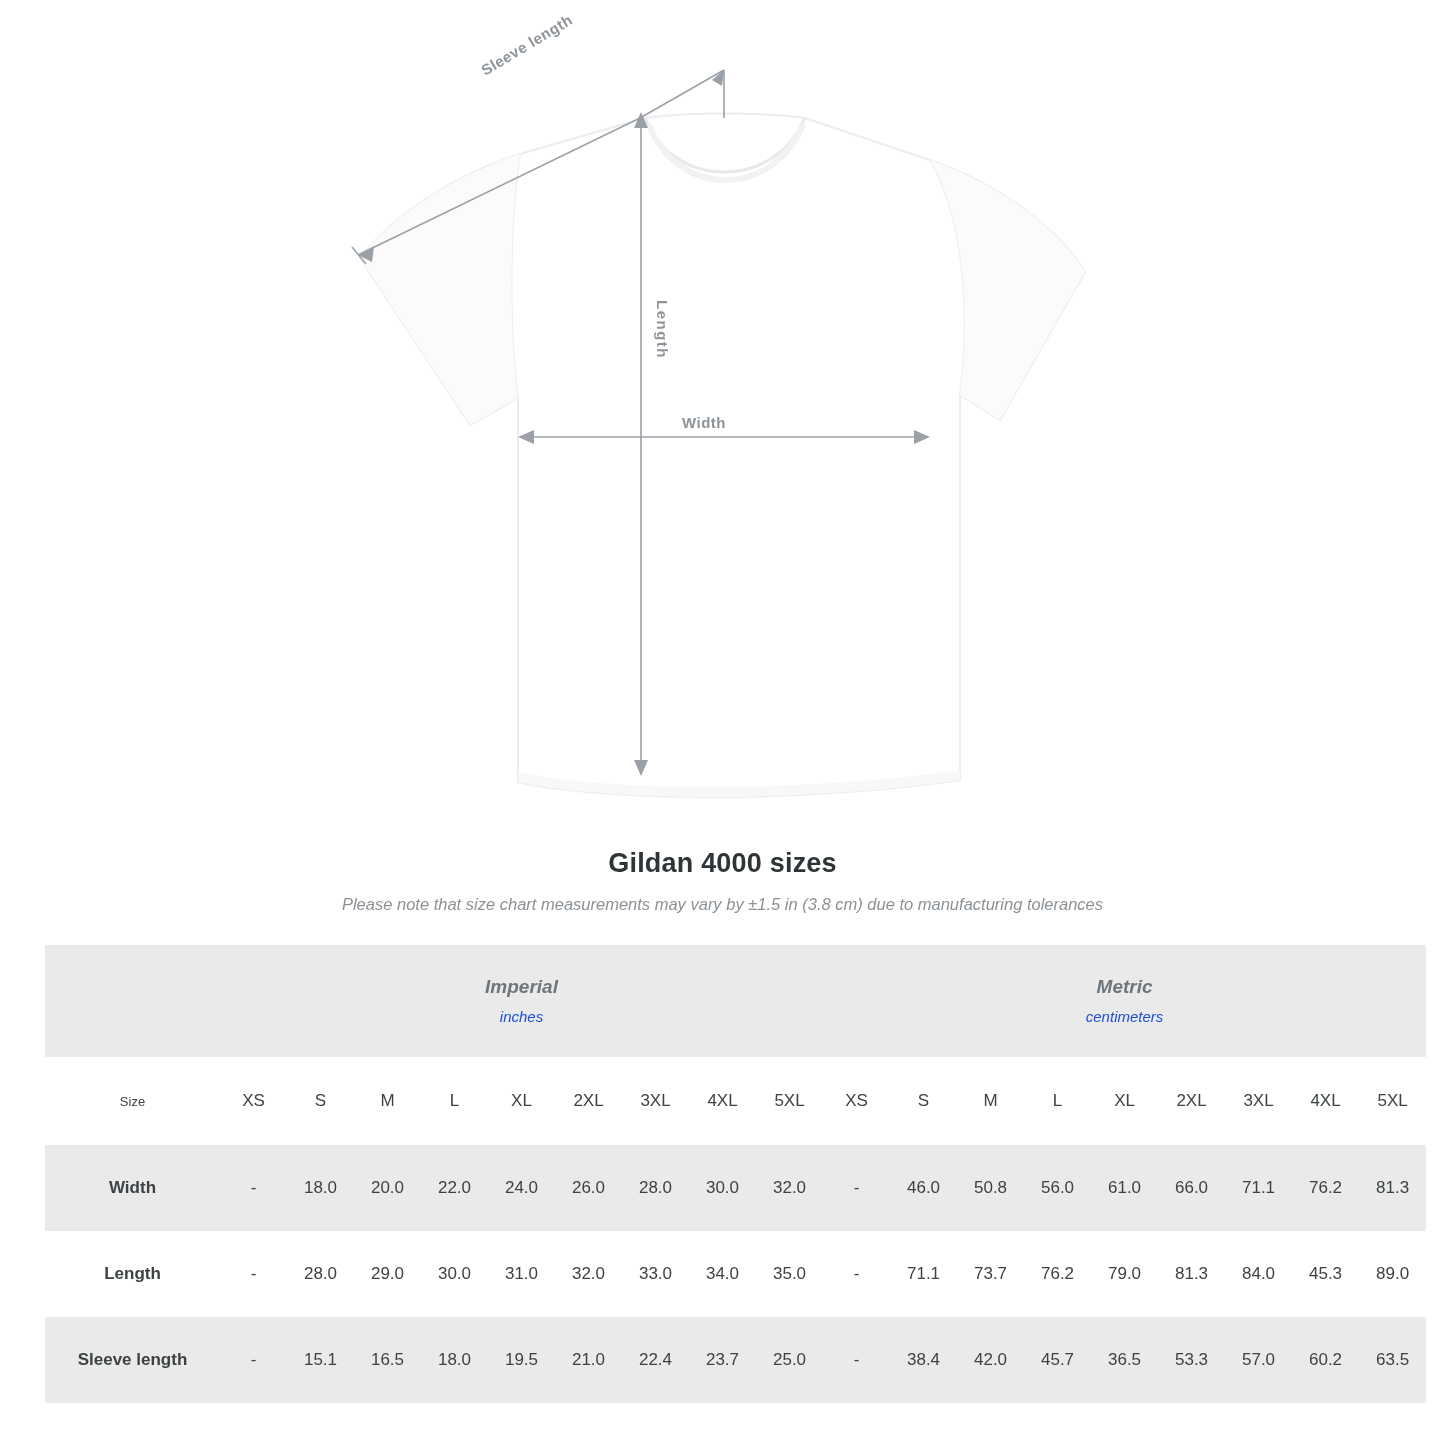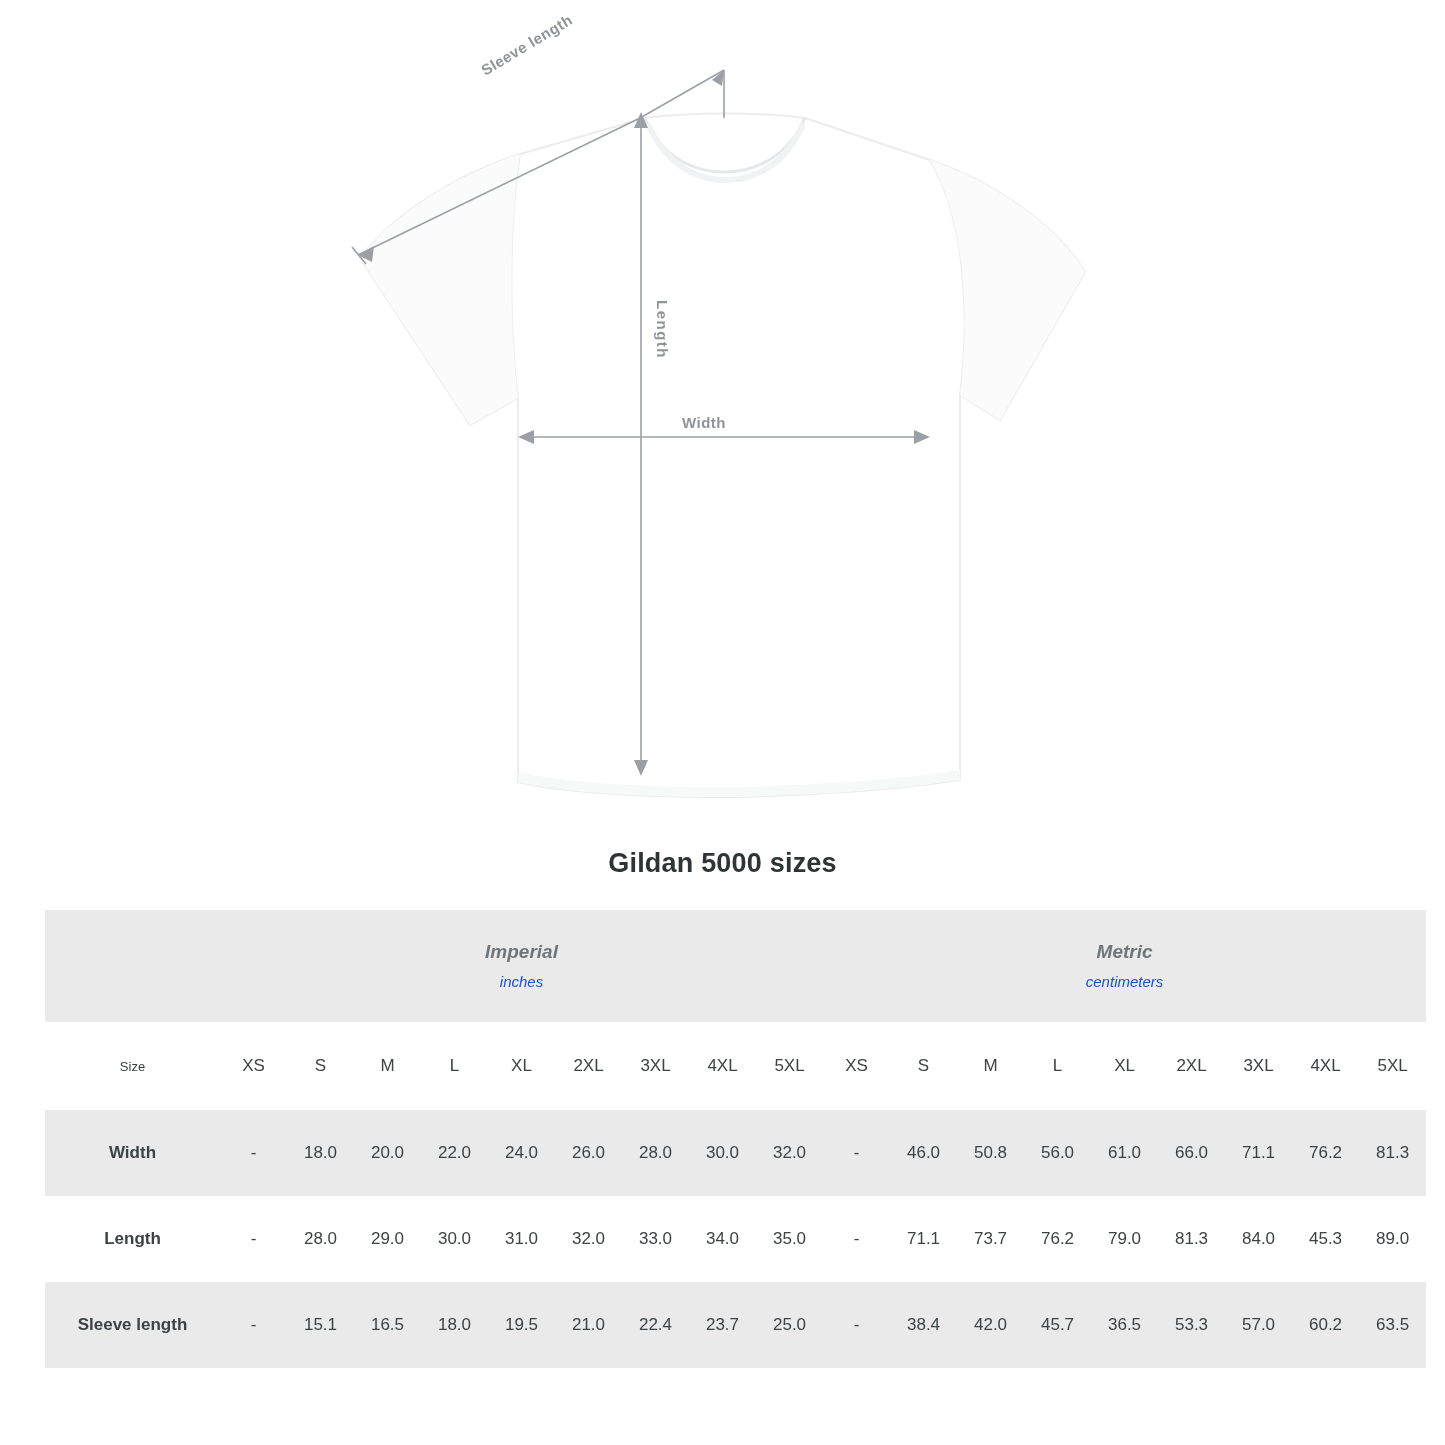--- a/index.html
+++ b/index.html
@@ -203,7 +203,7 @@
   </div>
 
   <div class="titles">
-    <div class="chart-title">Gildan 5000 sizes</div>
+    <div class="chart-title">Gildan 4000 sizes</div>
   </div>
 
   <div class="table-wrap">

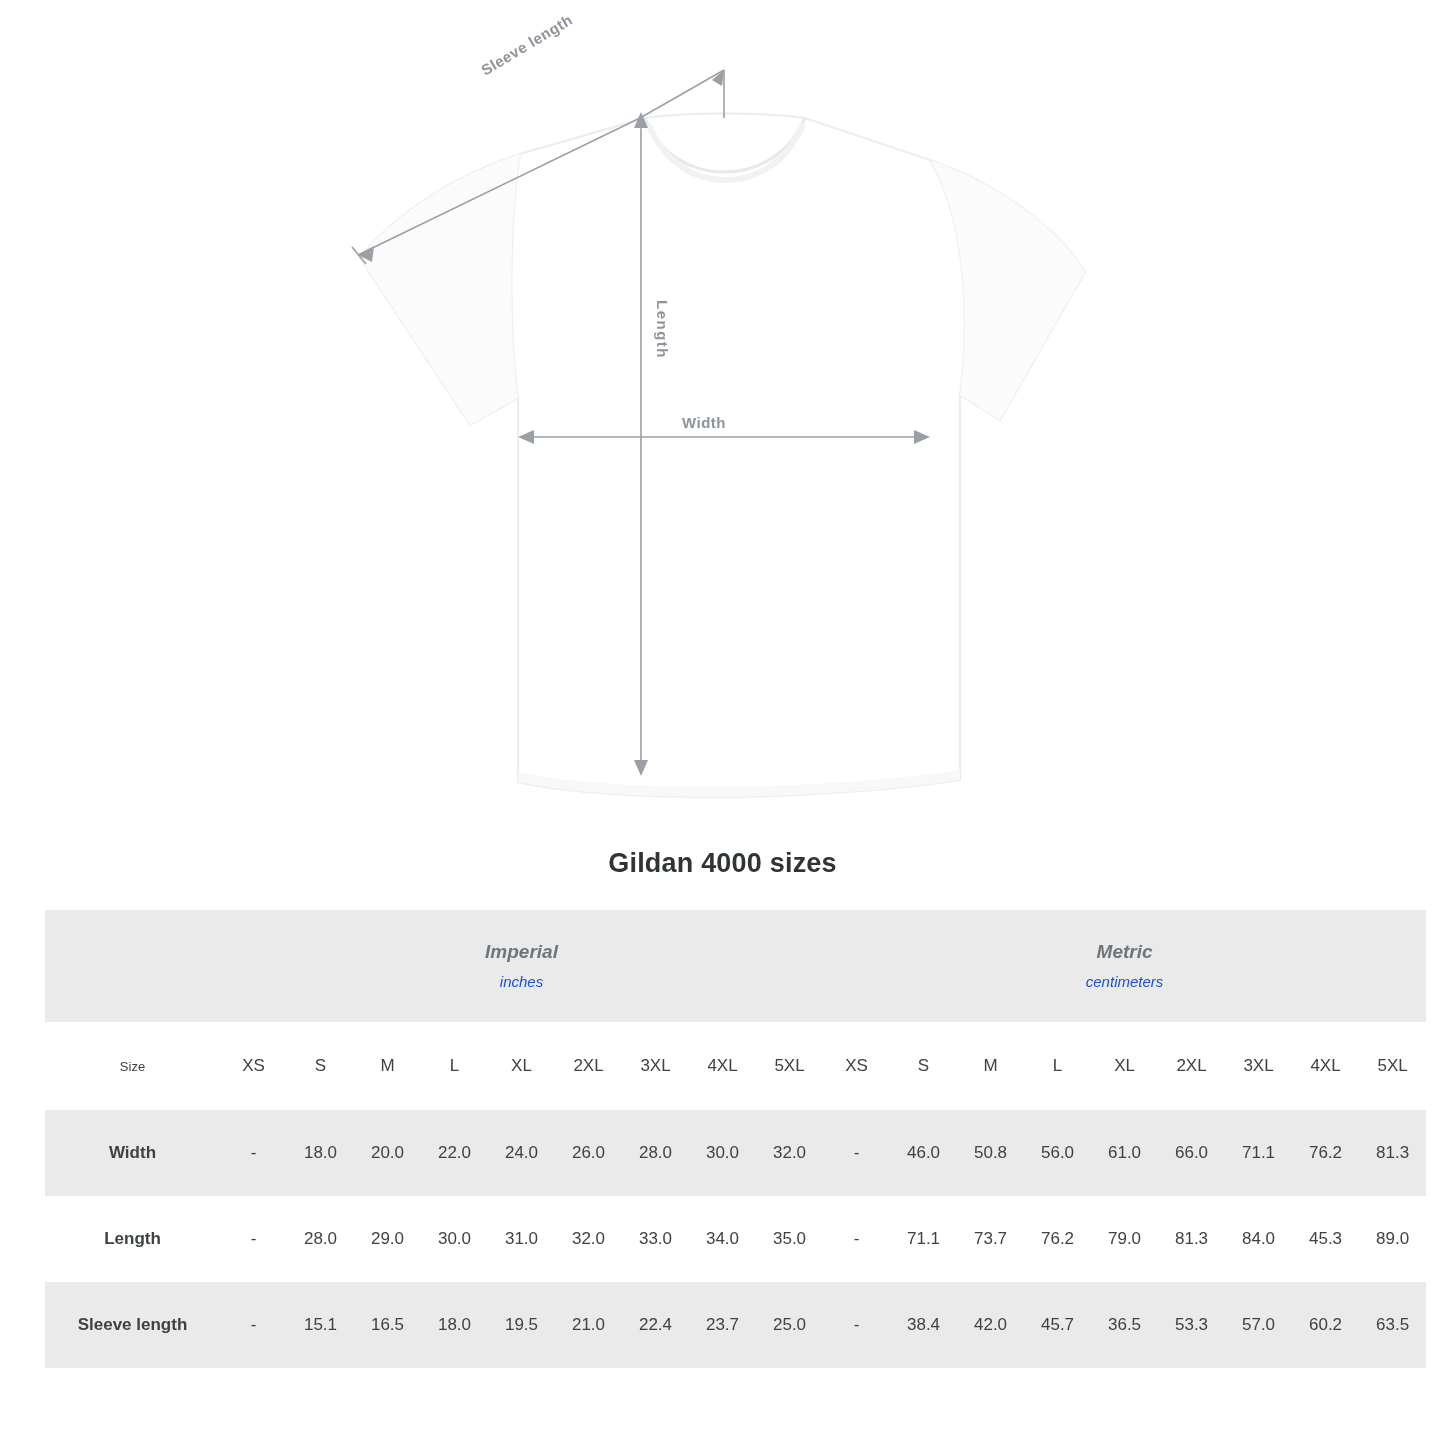--- a/index.html
+++ b/index.html
@@ -204,6 +204,7 @@
 
   <div class="titles">
     <div class="chart-title">Gildan 4000 sizes</div>
+    <div class="chart-note">Please note that size chart measurements may vary by ±1.5 in (3.8 cm) due to manufacturing tolerances</div>
   </div>
 
   <div class="table-wrap">

